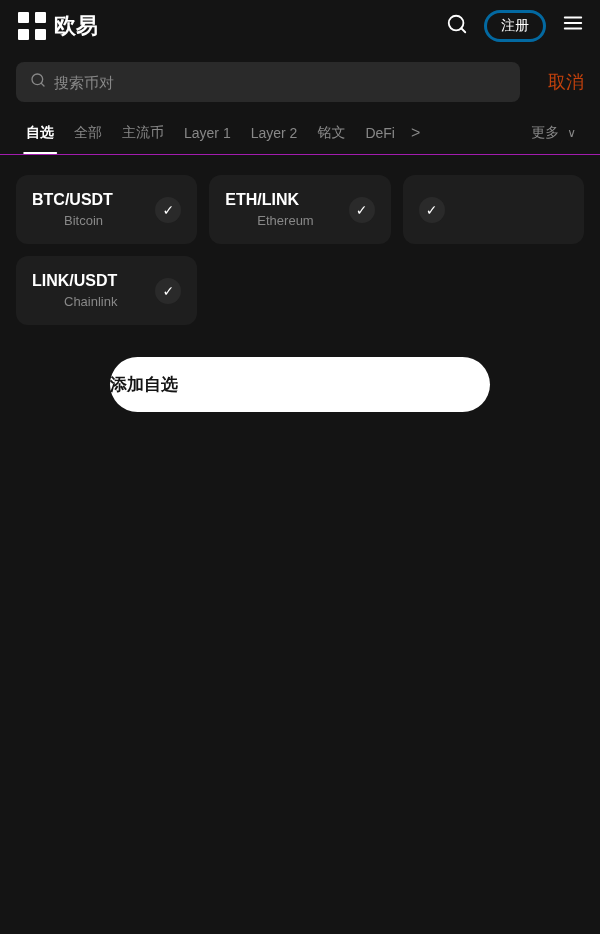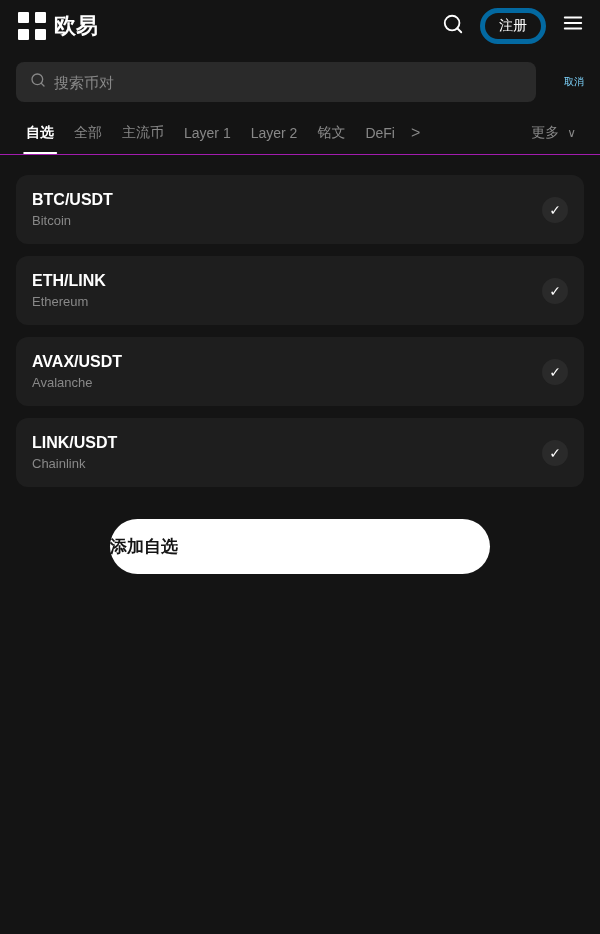--- a/index.html
+++ b/index.html
@@ -56,7 +56,7 @@
     }
 
     .register-btn {
-      border: 5px solid #0369a1;
+      border: 3px solid #0369a1;
       border-radius: 20px;
       padding: 4px 14px;
       font-size: 14px;

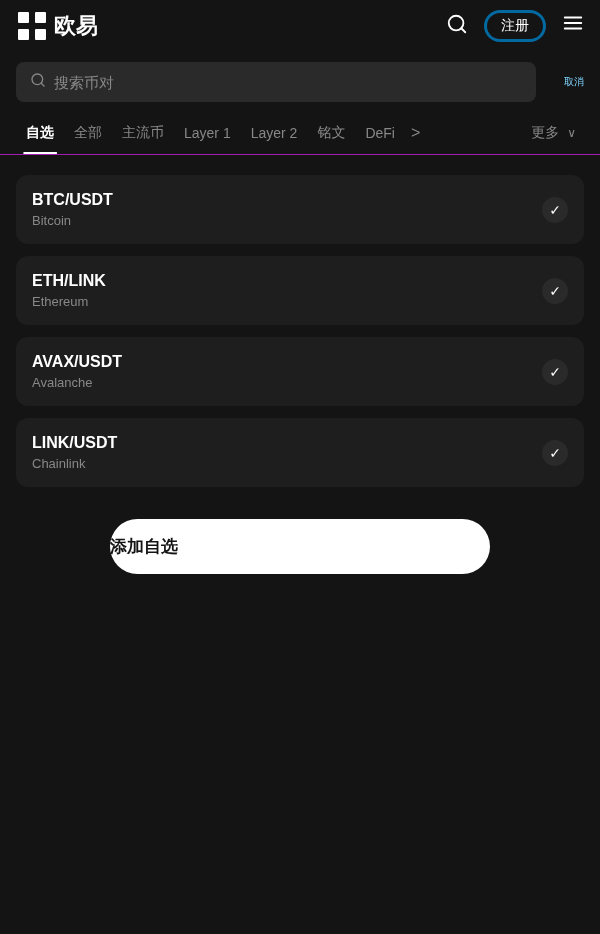--- a/index.html
+++ b/index.html
@@ -109,8 +109,8 @@
     }
 
     .cancel-btn {
-      font-size: 10px;
-      color: #7dd3fc;
+      font-size: 18px;
+      color: #c2410c;
       cursor: pointer;
       white-space: nowrap;
       background: transparent;

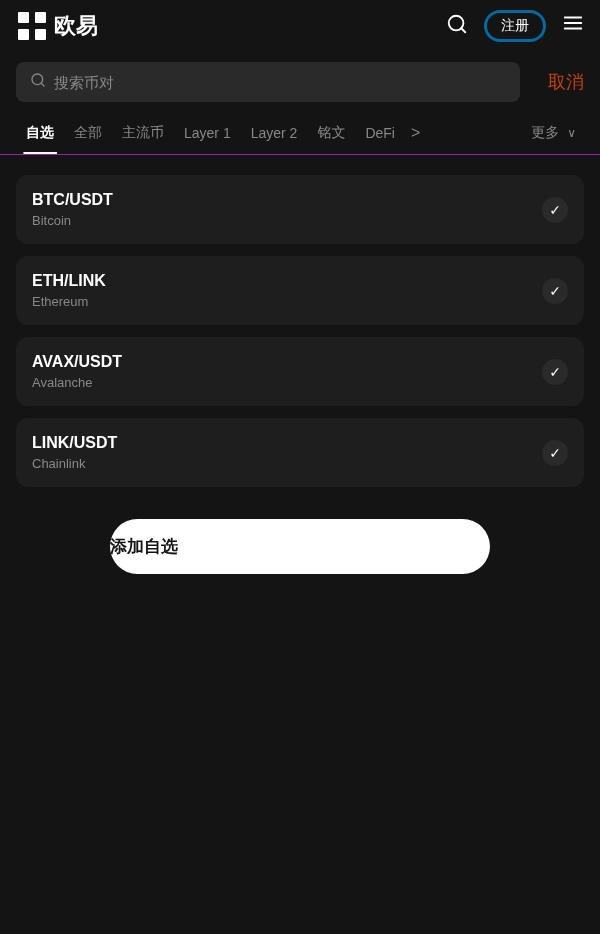--- a/index.html
+++ b/index.html
@@ -194,7 +194,7 @@
     
     .currency-grid {
       display: grid;
-      grid-template-columns: 1fr;
+      grid-template-columns: 1fr 1fr 1fr;
       gap: 12px;
       margin-bottom: 32px;
     }

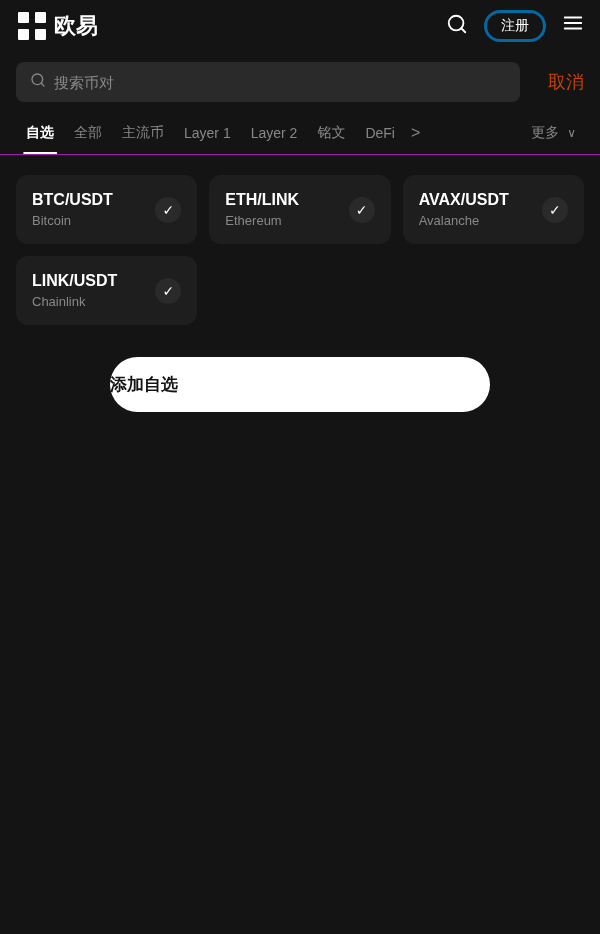--- a/index.html
+++ b/index.html
@@ -356,10 +356,6 @@
     </div>
 
     <div class="currency-card">
-      <div class="currency-info">
-        <span class="currency-pair">AVAX/USDT</span>
-        <span class="currency-name">Avalanche</span>
-      </div>
       <div class="check-icon">✓</div>
     </div>
 

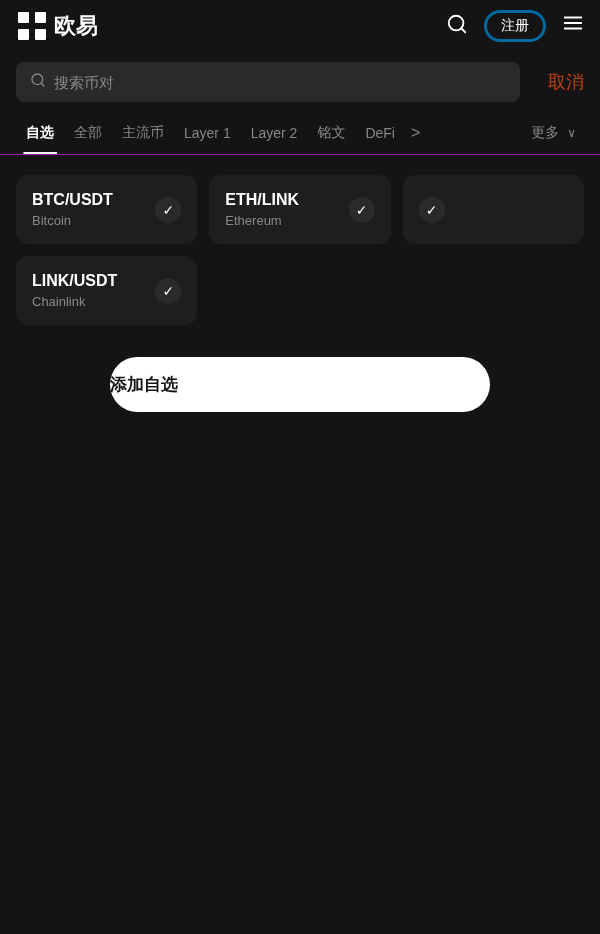--- a/index.html
+++ b/index.html
@@ -224,6 +224,7 @@
     .currency-name {
       font-size: 13px;
       color: #888888;
+      margin-left: 32px;
     }
 
     .check-icon {

